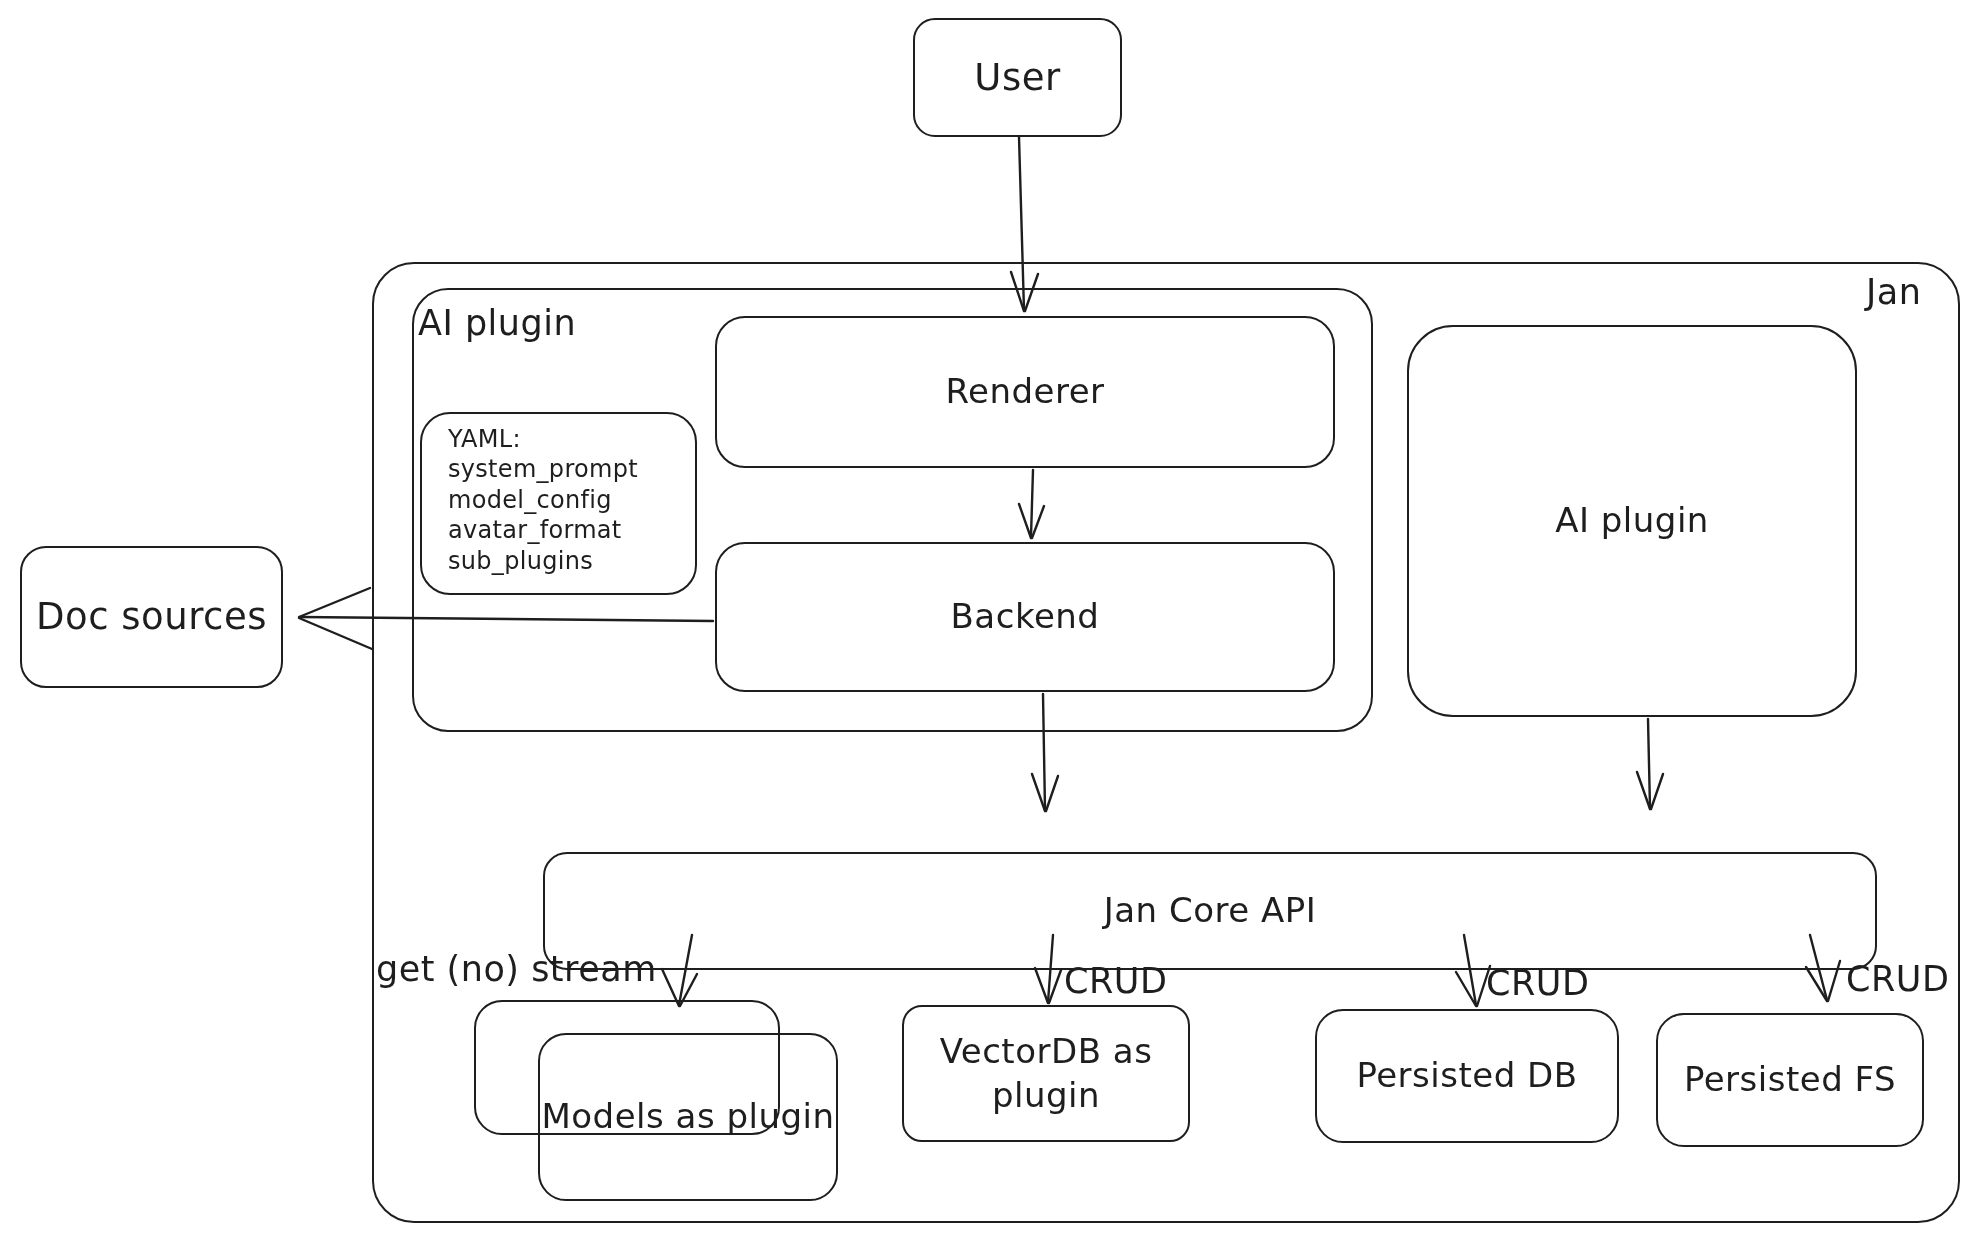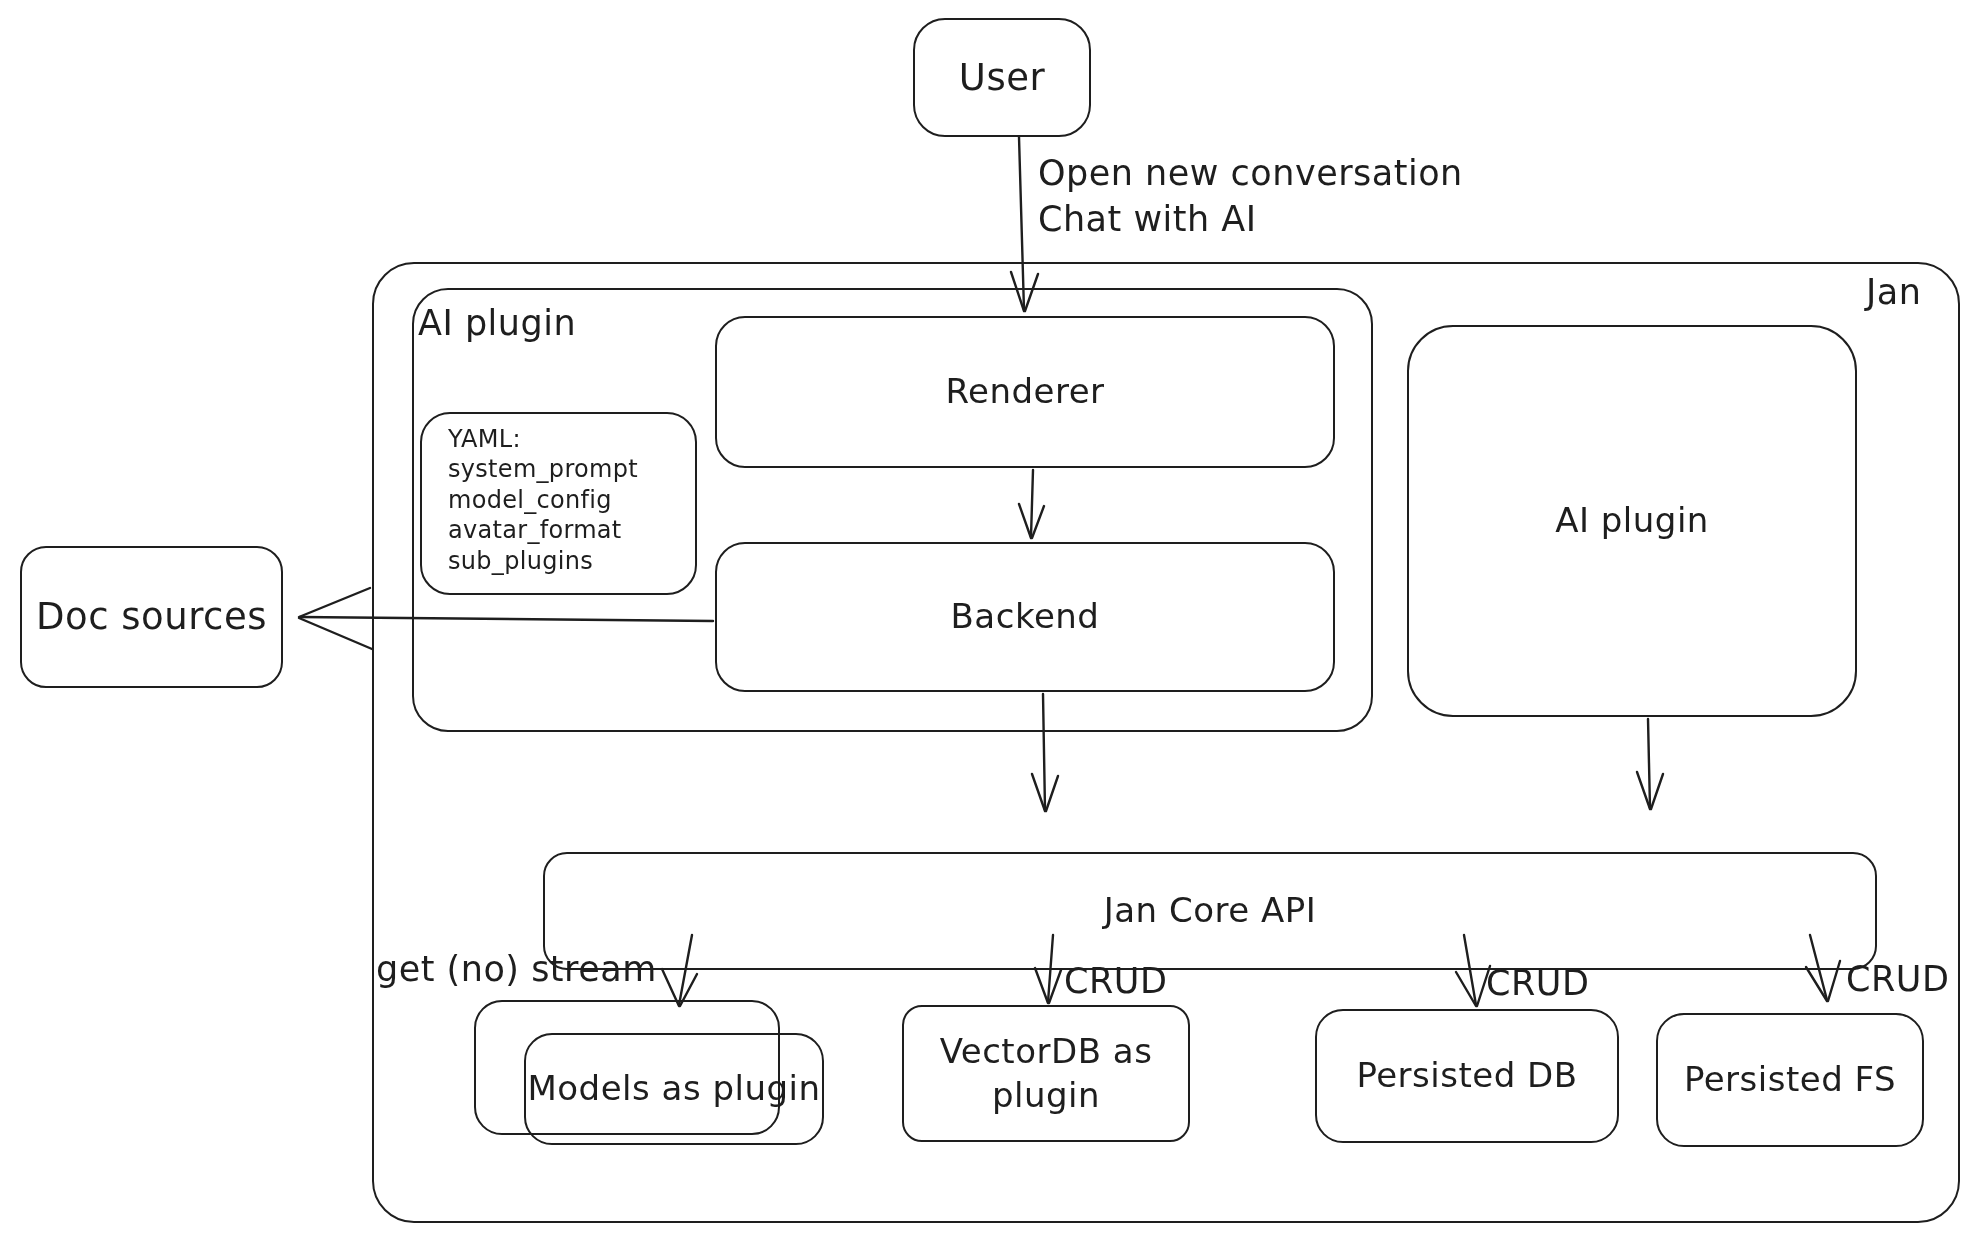--- a/index.html
+++ b/index.html
@@ -88,7 +88,7 @@
     <div class="yaml-line">sub_plugins</div>
   </div>
 
-  <div class="box node" style="left:913px; top:18px; width:178px; height:119px; border-radius:32px; font-size:37px;">User</div>
+  <div class="box node" style="left:913px; top:18px; width:209px; height:119px; border-radius:22px; font-size:37px;">User</div>
 
   <div class="box node" style="left:715px; top:316px; width:620px; height:152px; border-radius:30px;">Renderer</div>
 

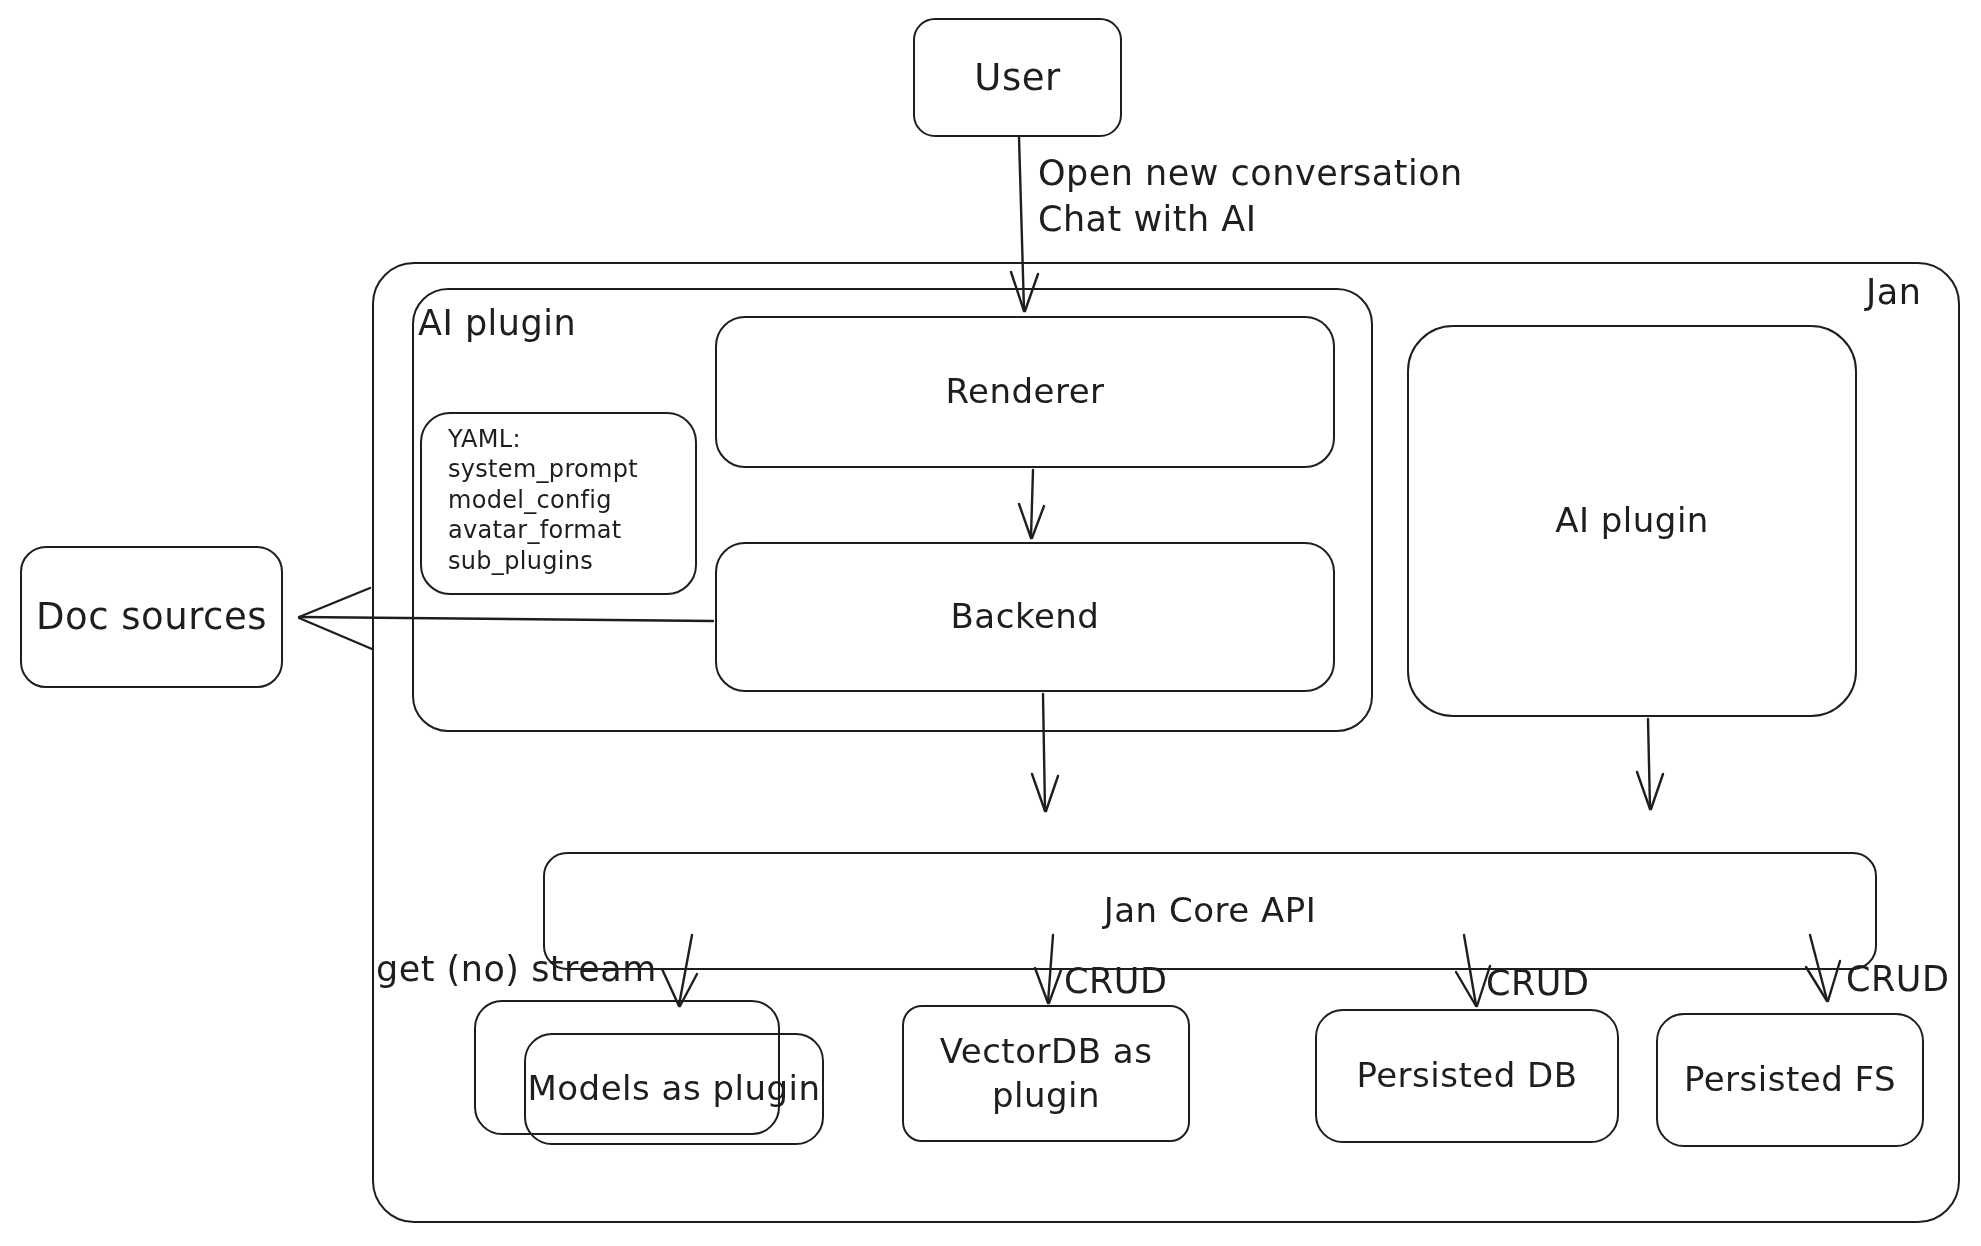--- a/index.html
+++ b/index.html
@@ -109,8 +109,6 @@
 
   <div class="box node" style="left:1656px; top:1013px; width:268px; height:134px; border-radius:28px;">Persisted FS</div>
 
-  <div class="edge-label" style="left:1038px; top:150px;">Open new conversation
-Chat with AI</div>
   <div class="edge-label" style="left:376px; top:946px;">get (no) stream</div>
   <div class="edge-label" style="left:1064px; top:958px;">CRUD</div>
   <div class="edge-label" style="left:1486px; top:960px;">CRUD</div>

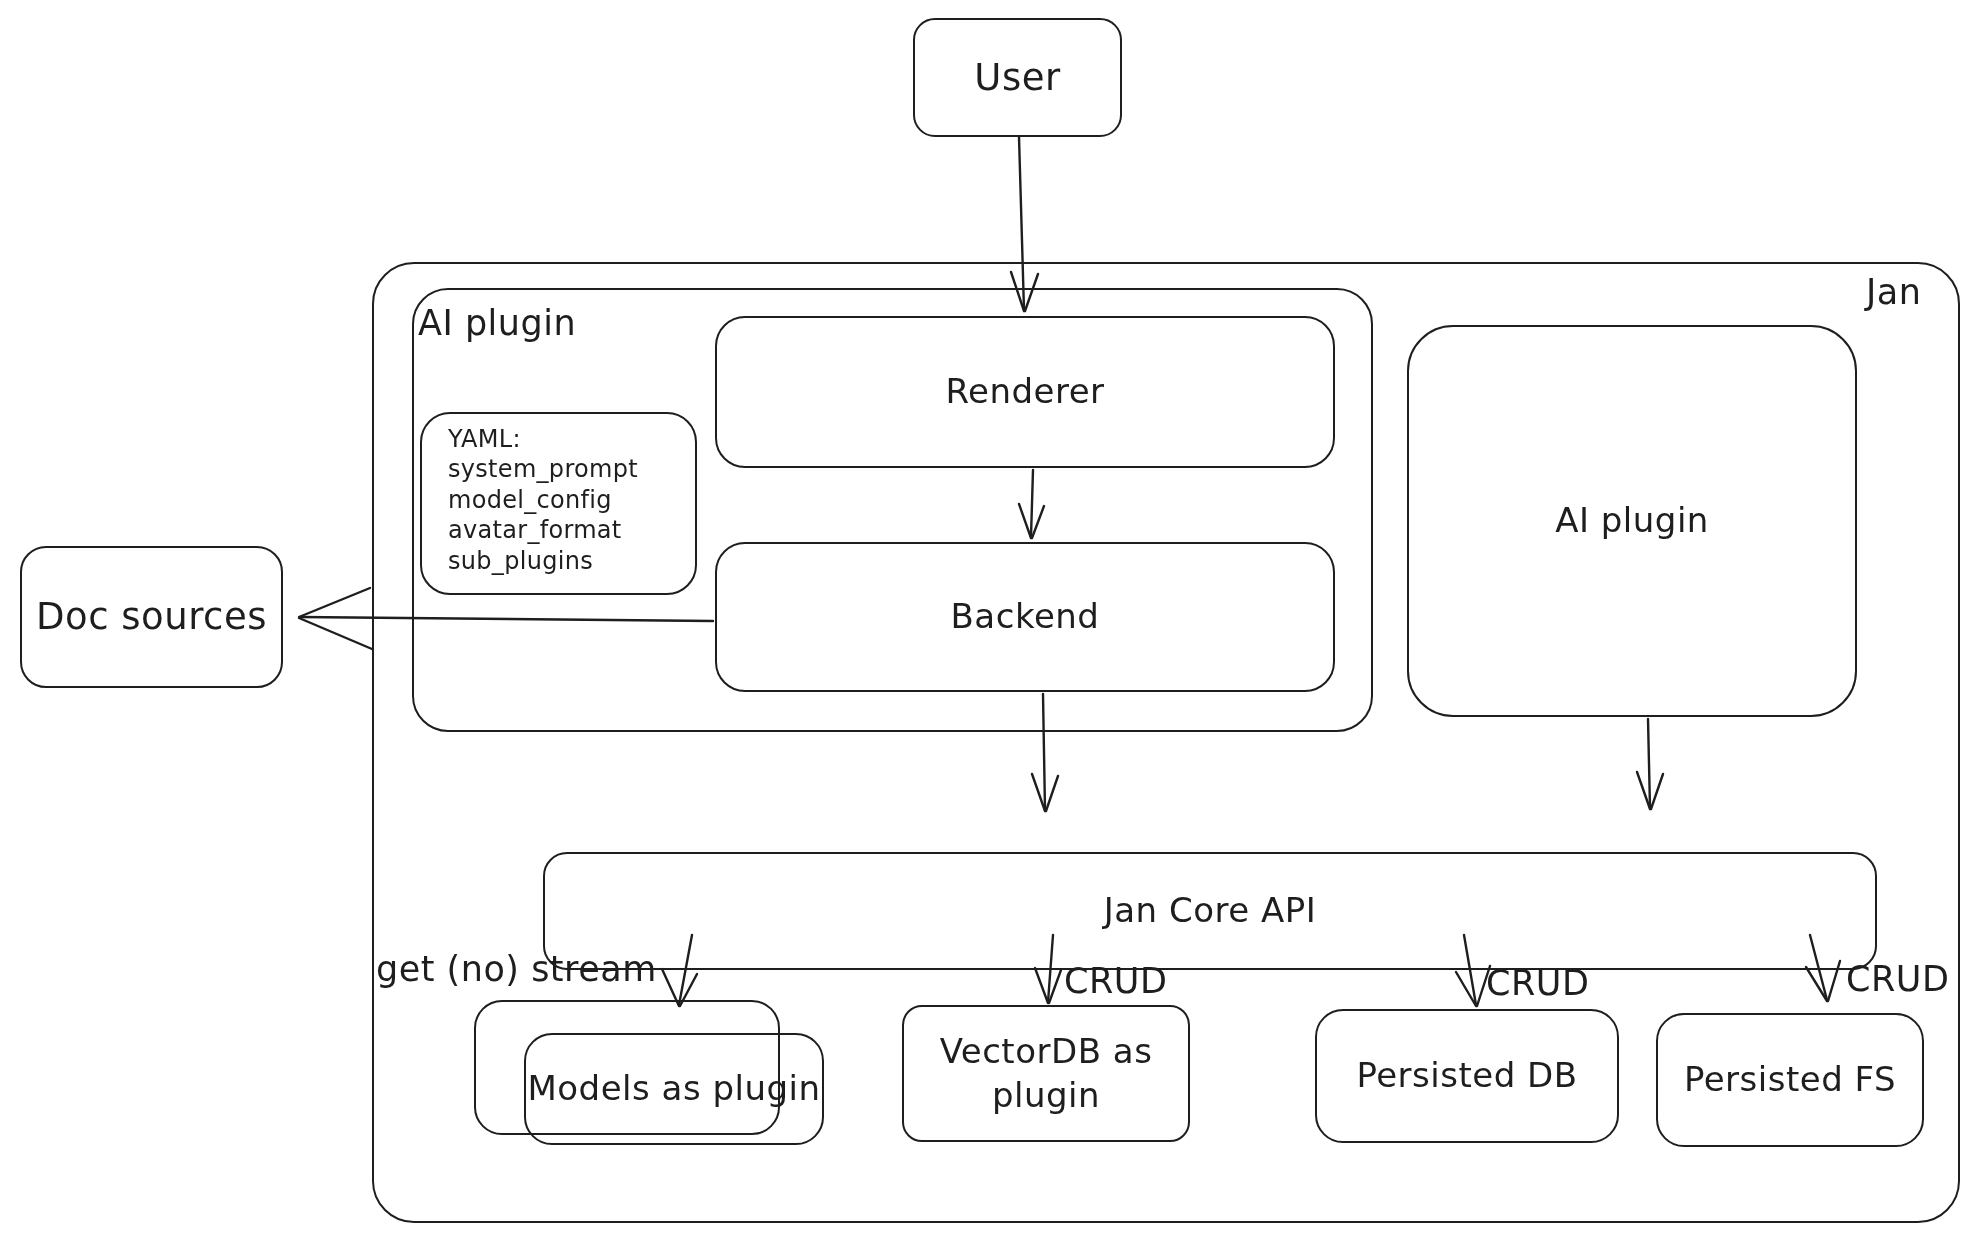--- a/index.html
+++ b/index.html
@@ -101,7 +101,7 @@
   <div class="box node" style="left:543px; top:852px; width:1334px; height:118px; border-radius:24px;">Jan Core API</div>
 
   <div class="box" style="left:474px; top:1000px; width:306px; height:135px; border-radius:28px;"></div>
-  <div class="box node" style="left:524px; top:1033px; width:300px; height:112px; border-radius:28px; background:transparent;">Models as plugin</div>
+  <div class="box node" style="left:538px; top:1033px; width:300px; height:168px; border-radius:28px; background:transparent;">Models as plugin</div>
 
   <div class="box node" style="left:902px; top:1005px; width:288px; height:137px; border-radius:20px;">VectorDB as plugin</div>
 

